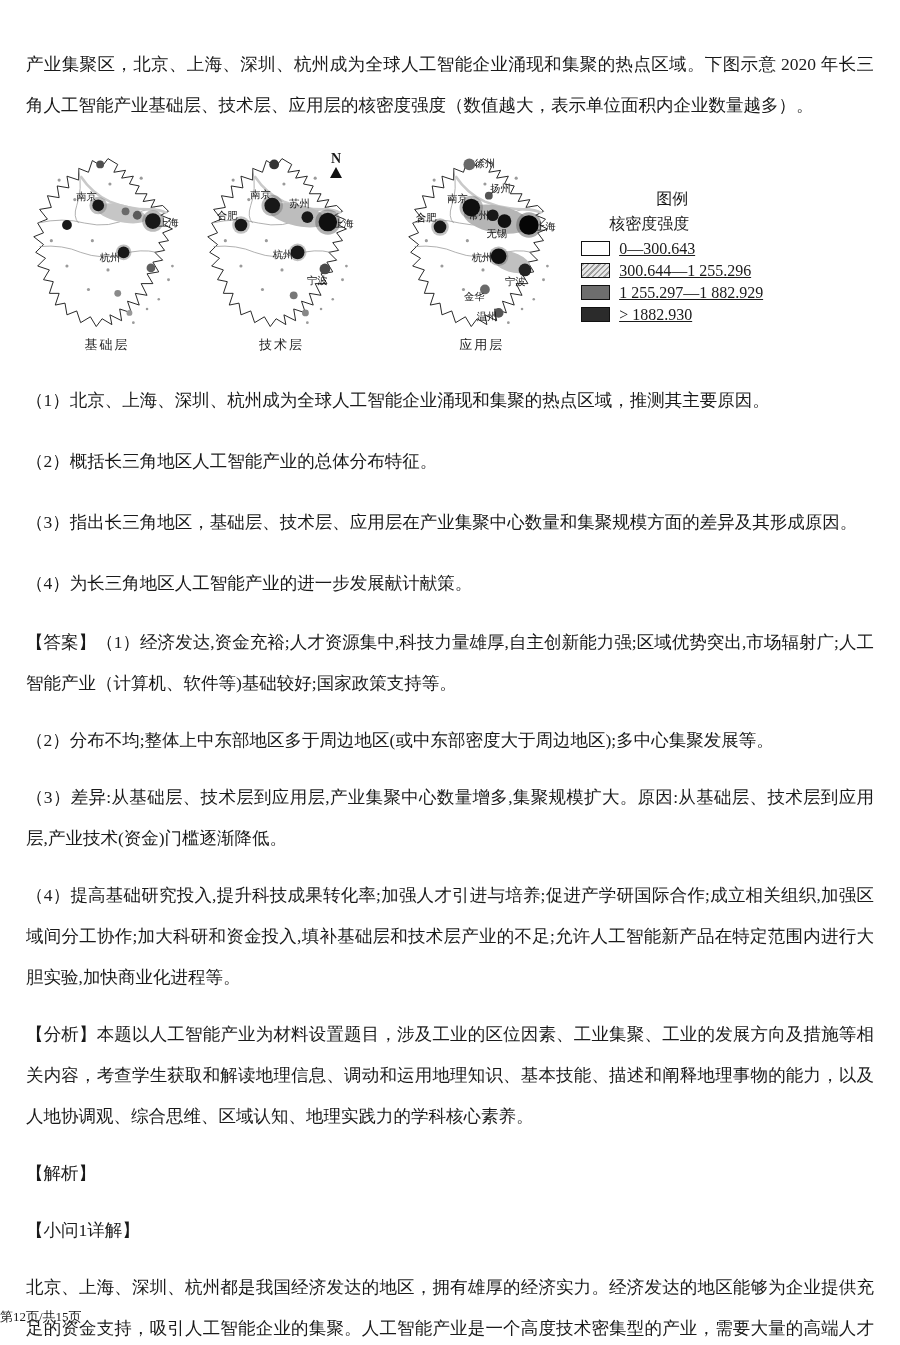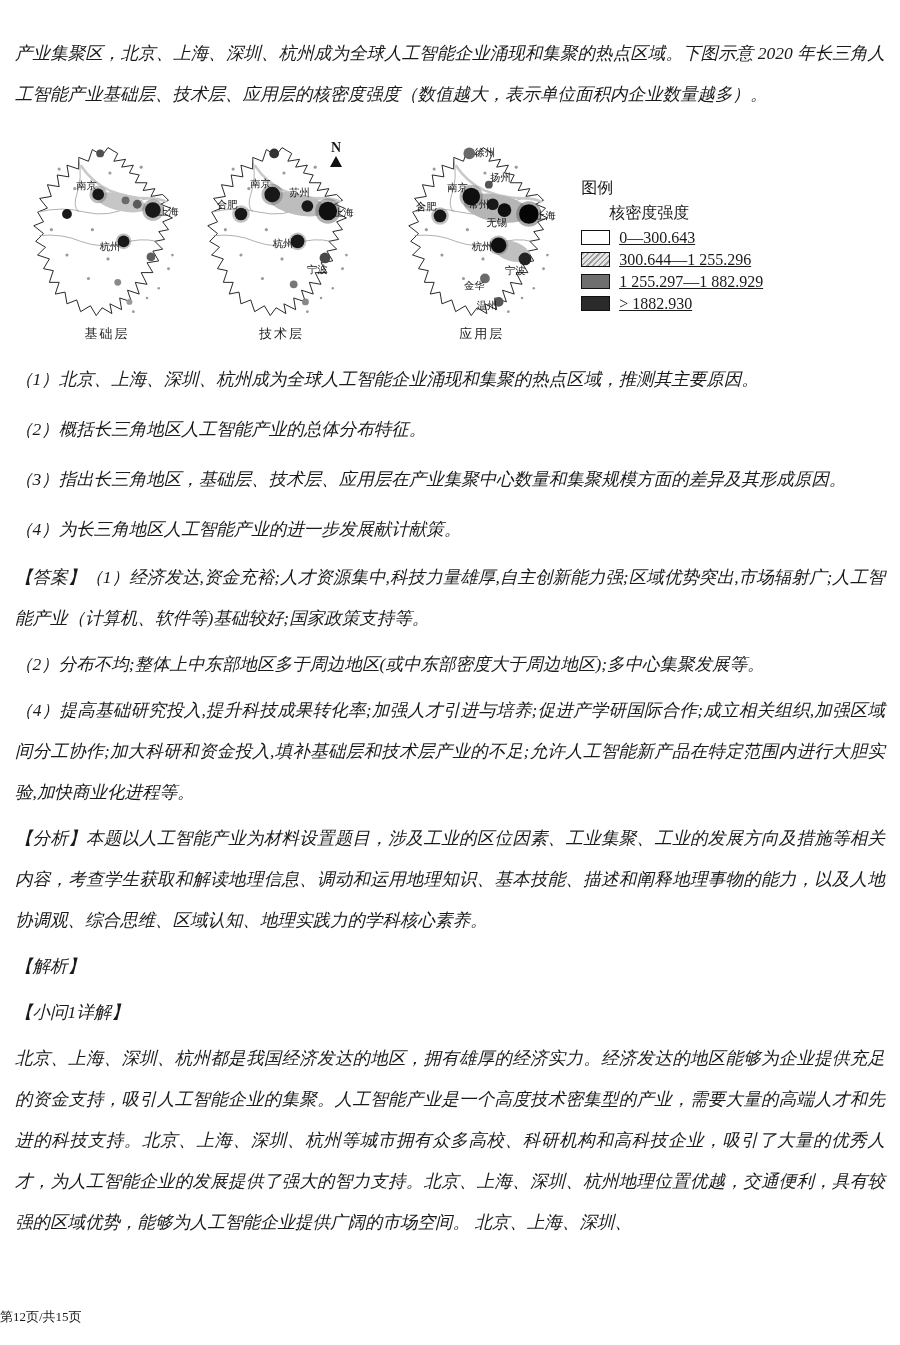--- a/index.html
+++ b/index.html
@@ -16,7 +16,7 @@
     overflow:hidden;
     position:relative;
   }
-  p{margin:5px;padding:0;text-align:justify;font-style:italic;}
+  p{margin:16px;padding:0;text-align:justify;}
   .q-block p{line-height:45px;}
   .lbl{font-weight:normal;}
 

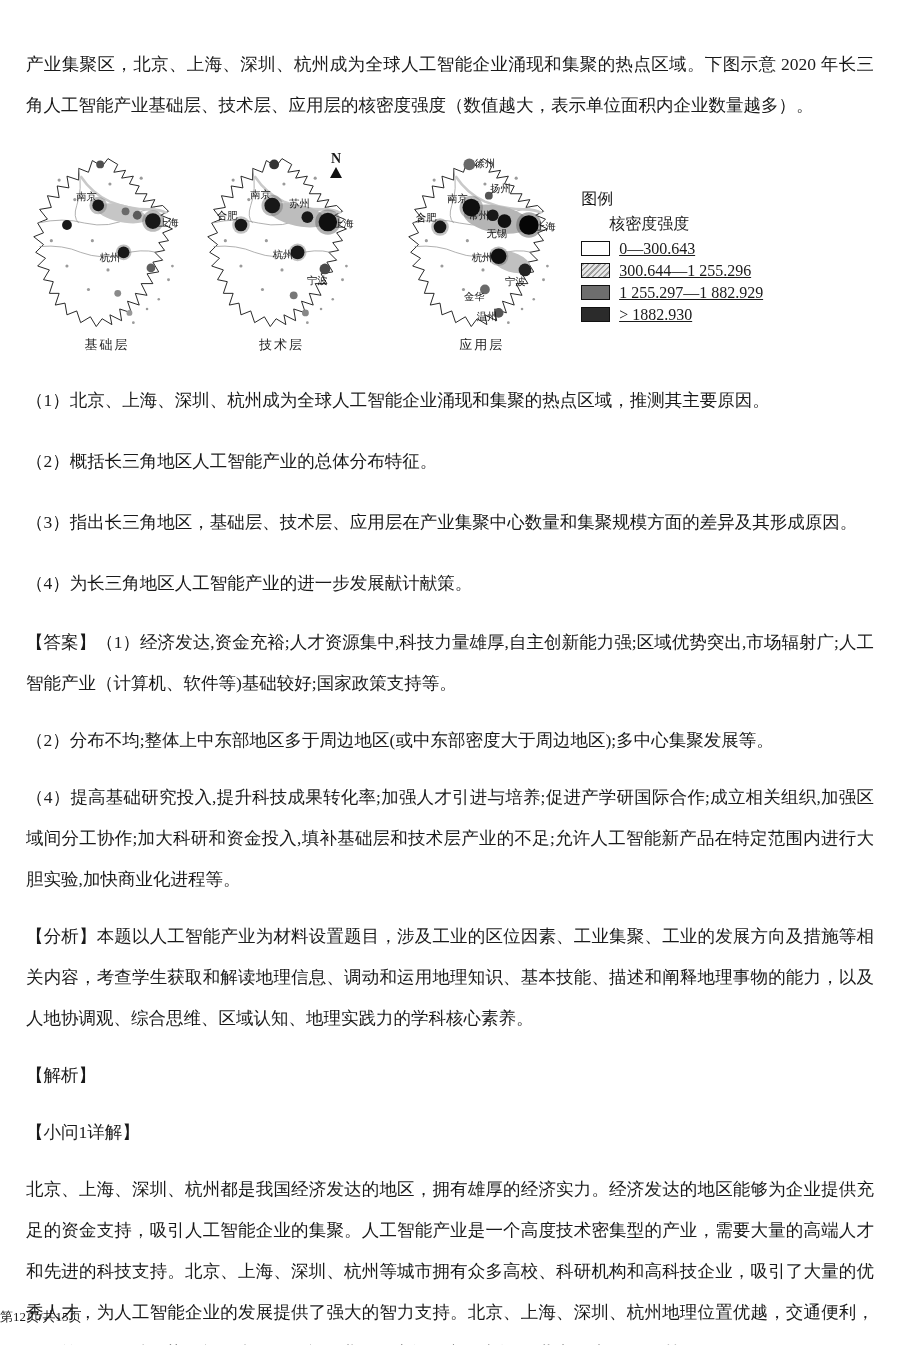--- a/index.html
+++ b/index.html
@@ -50,7 +50,7 @@
     margin:40px 0 0 12px;
     font-size:16px;line-height:17px;
   }
-  .legend-title{margin-bottom:8px;}
+  .legend-title{margin-bottom:8px;text-align:center;}
   .legend-sub{margin:0 0 8px 28px;}
   .legend-row{display:flex;align-items:center;margin-bottom:5px;text-decoration:underline;}
   .swatch{

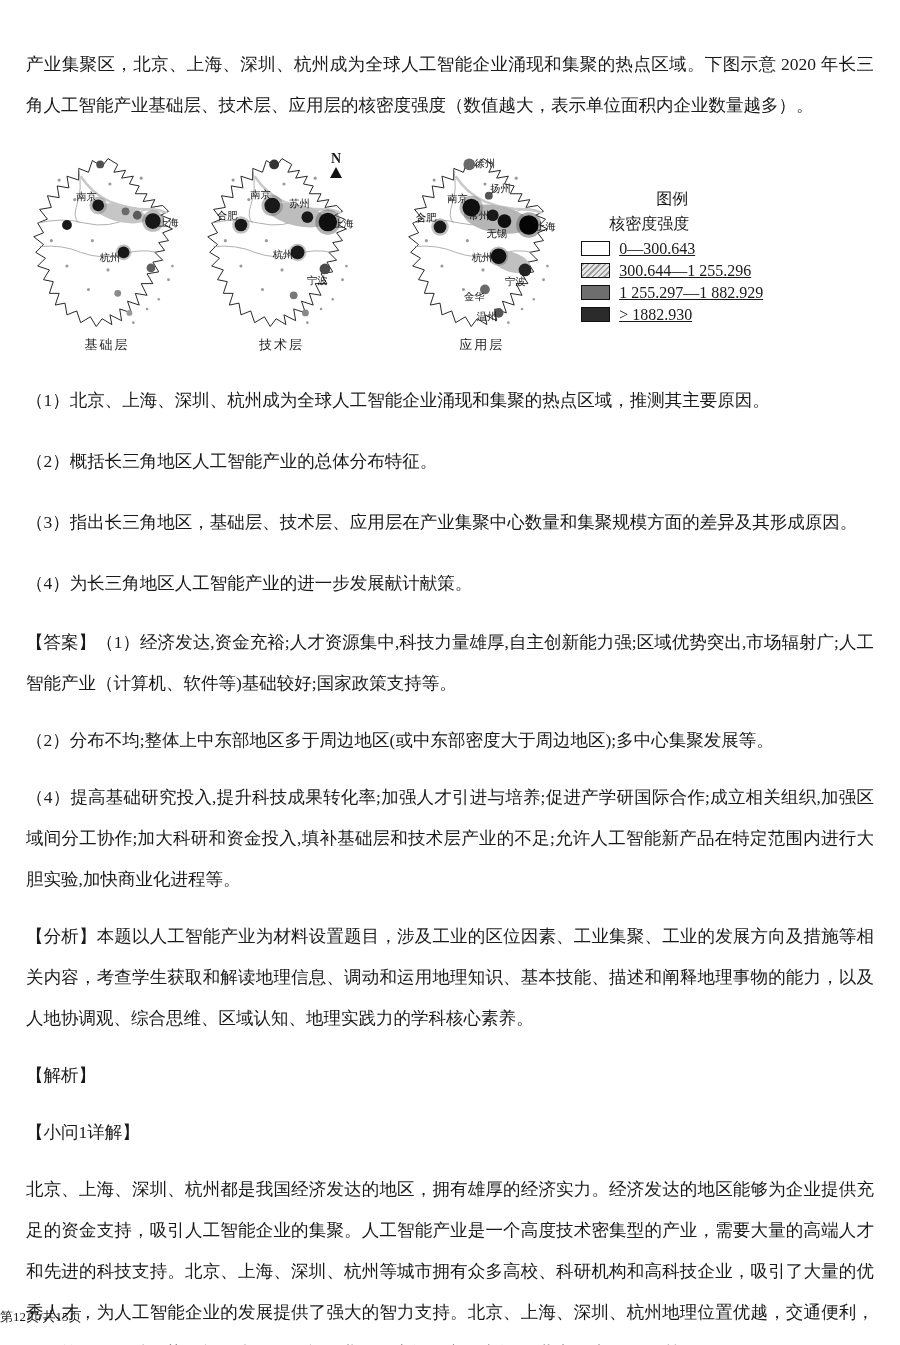--- a/index.html
+++ b/index.html
@@ -267,6 +267,7 @@
   <div>
     <p><span class="lbl">【答案】</span><span>（1）经济发达,资金充裕;人才资源集中,科技力量雄厚,自主创新能力强;区域优势突出,市场辐射广;人工智能产业（计算机、软件等)基础较好;国家政策支持等。</span></p>
     <p>（2）分布不均;整体上中东部地区多于周边地区(或中东部密度大于周边地区);多中心集聚发展等。</p>
+    <p>（3）差异:从基础层、技术层到应用层,产业集聚中心数量增多,集聚规模扩大。原因:从基础层、技术层到应用层,产业技术(资金)门槛逐渐降低。</p>
     <p>（4）提高基础研究投入,提升科技成果转化率;加强人才引进与培养;促进产学研国际合作;成立相关组织,加强区域间分工协作;加大科研和资金投入,填补基础层和技术层产业的不足;允许人工智能新产品在特定范围内进行大胆实验,加快商业化进程等。</p>
   </div>
 

